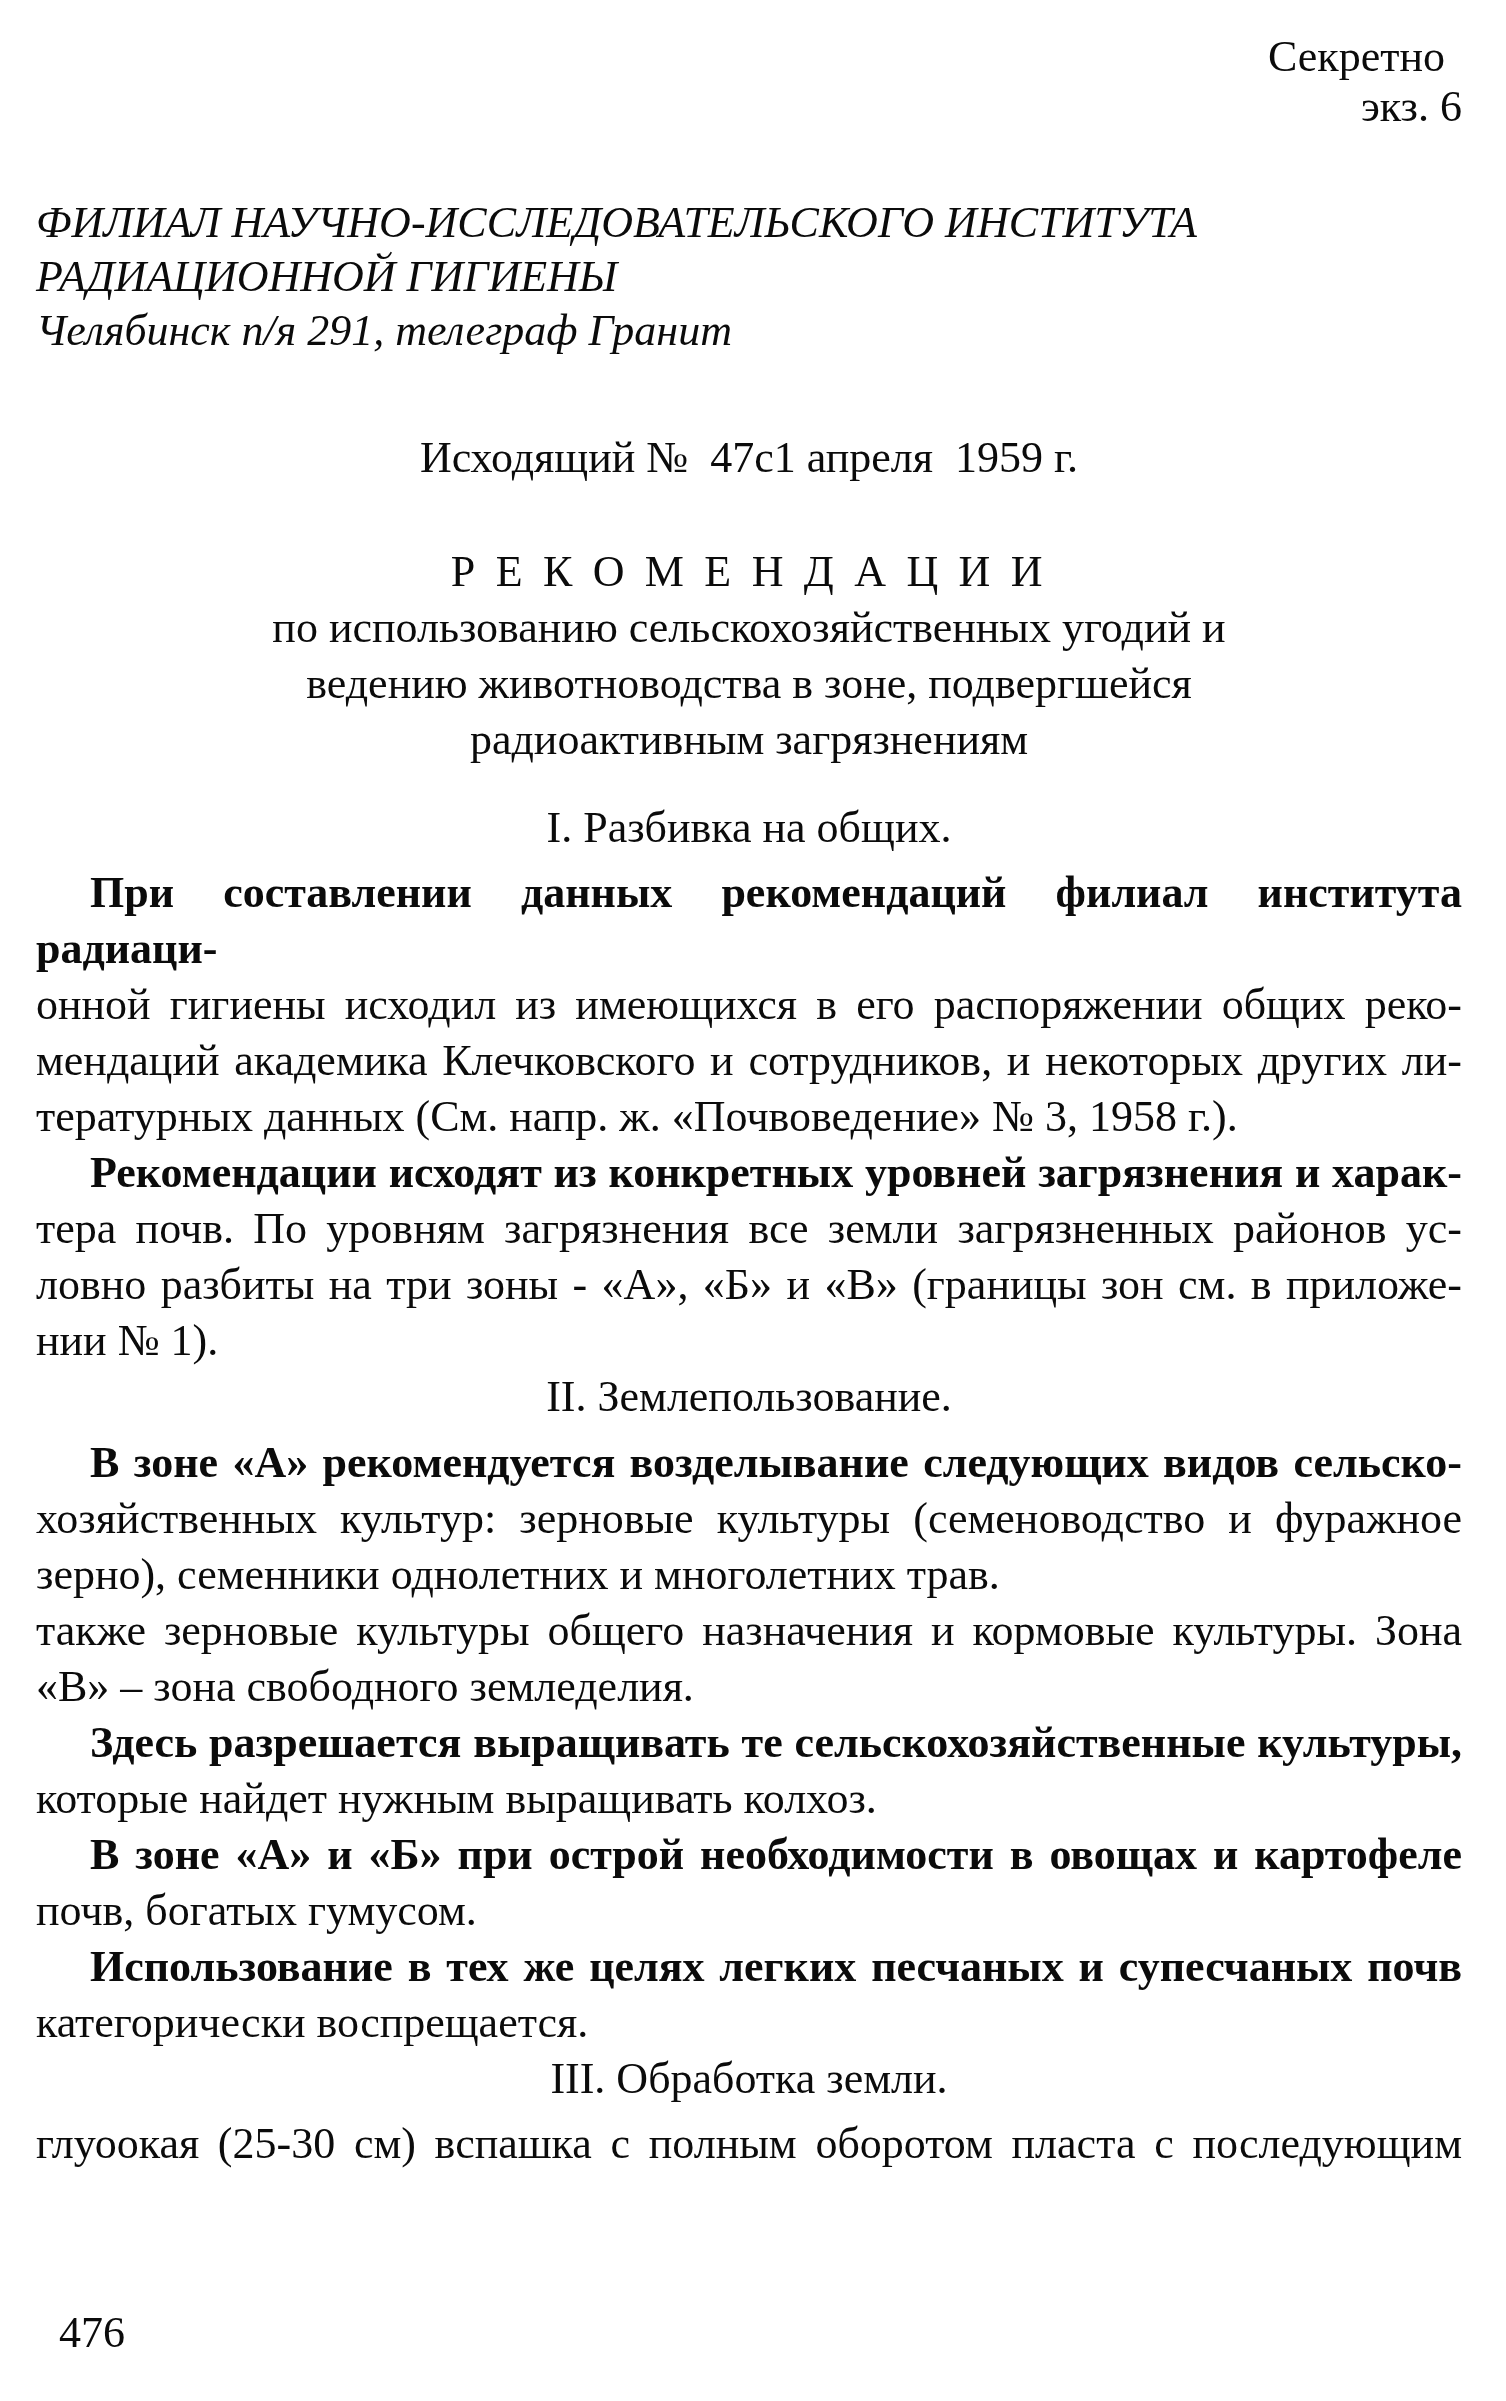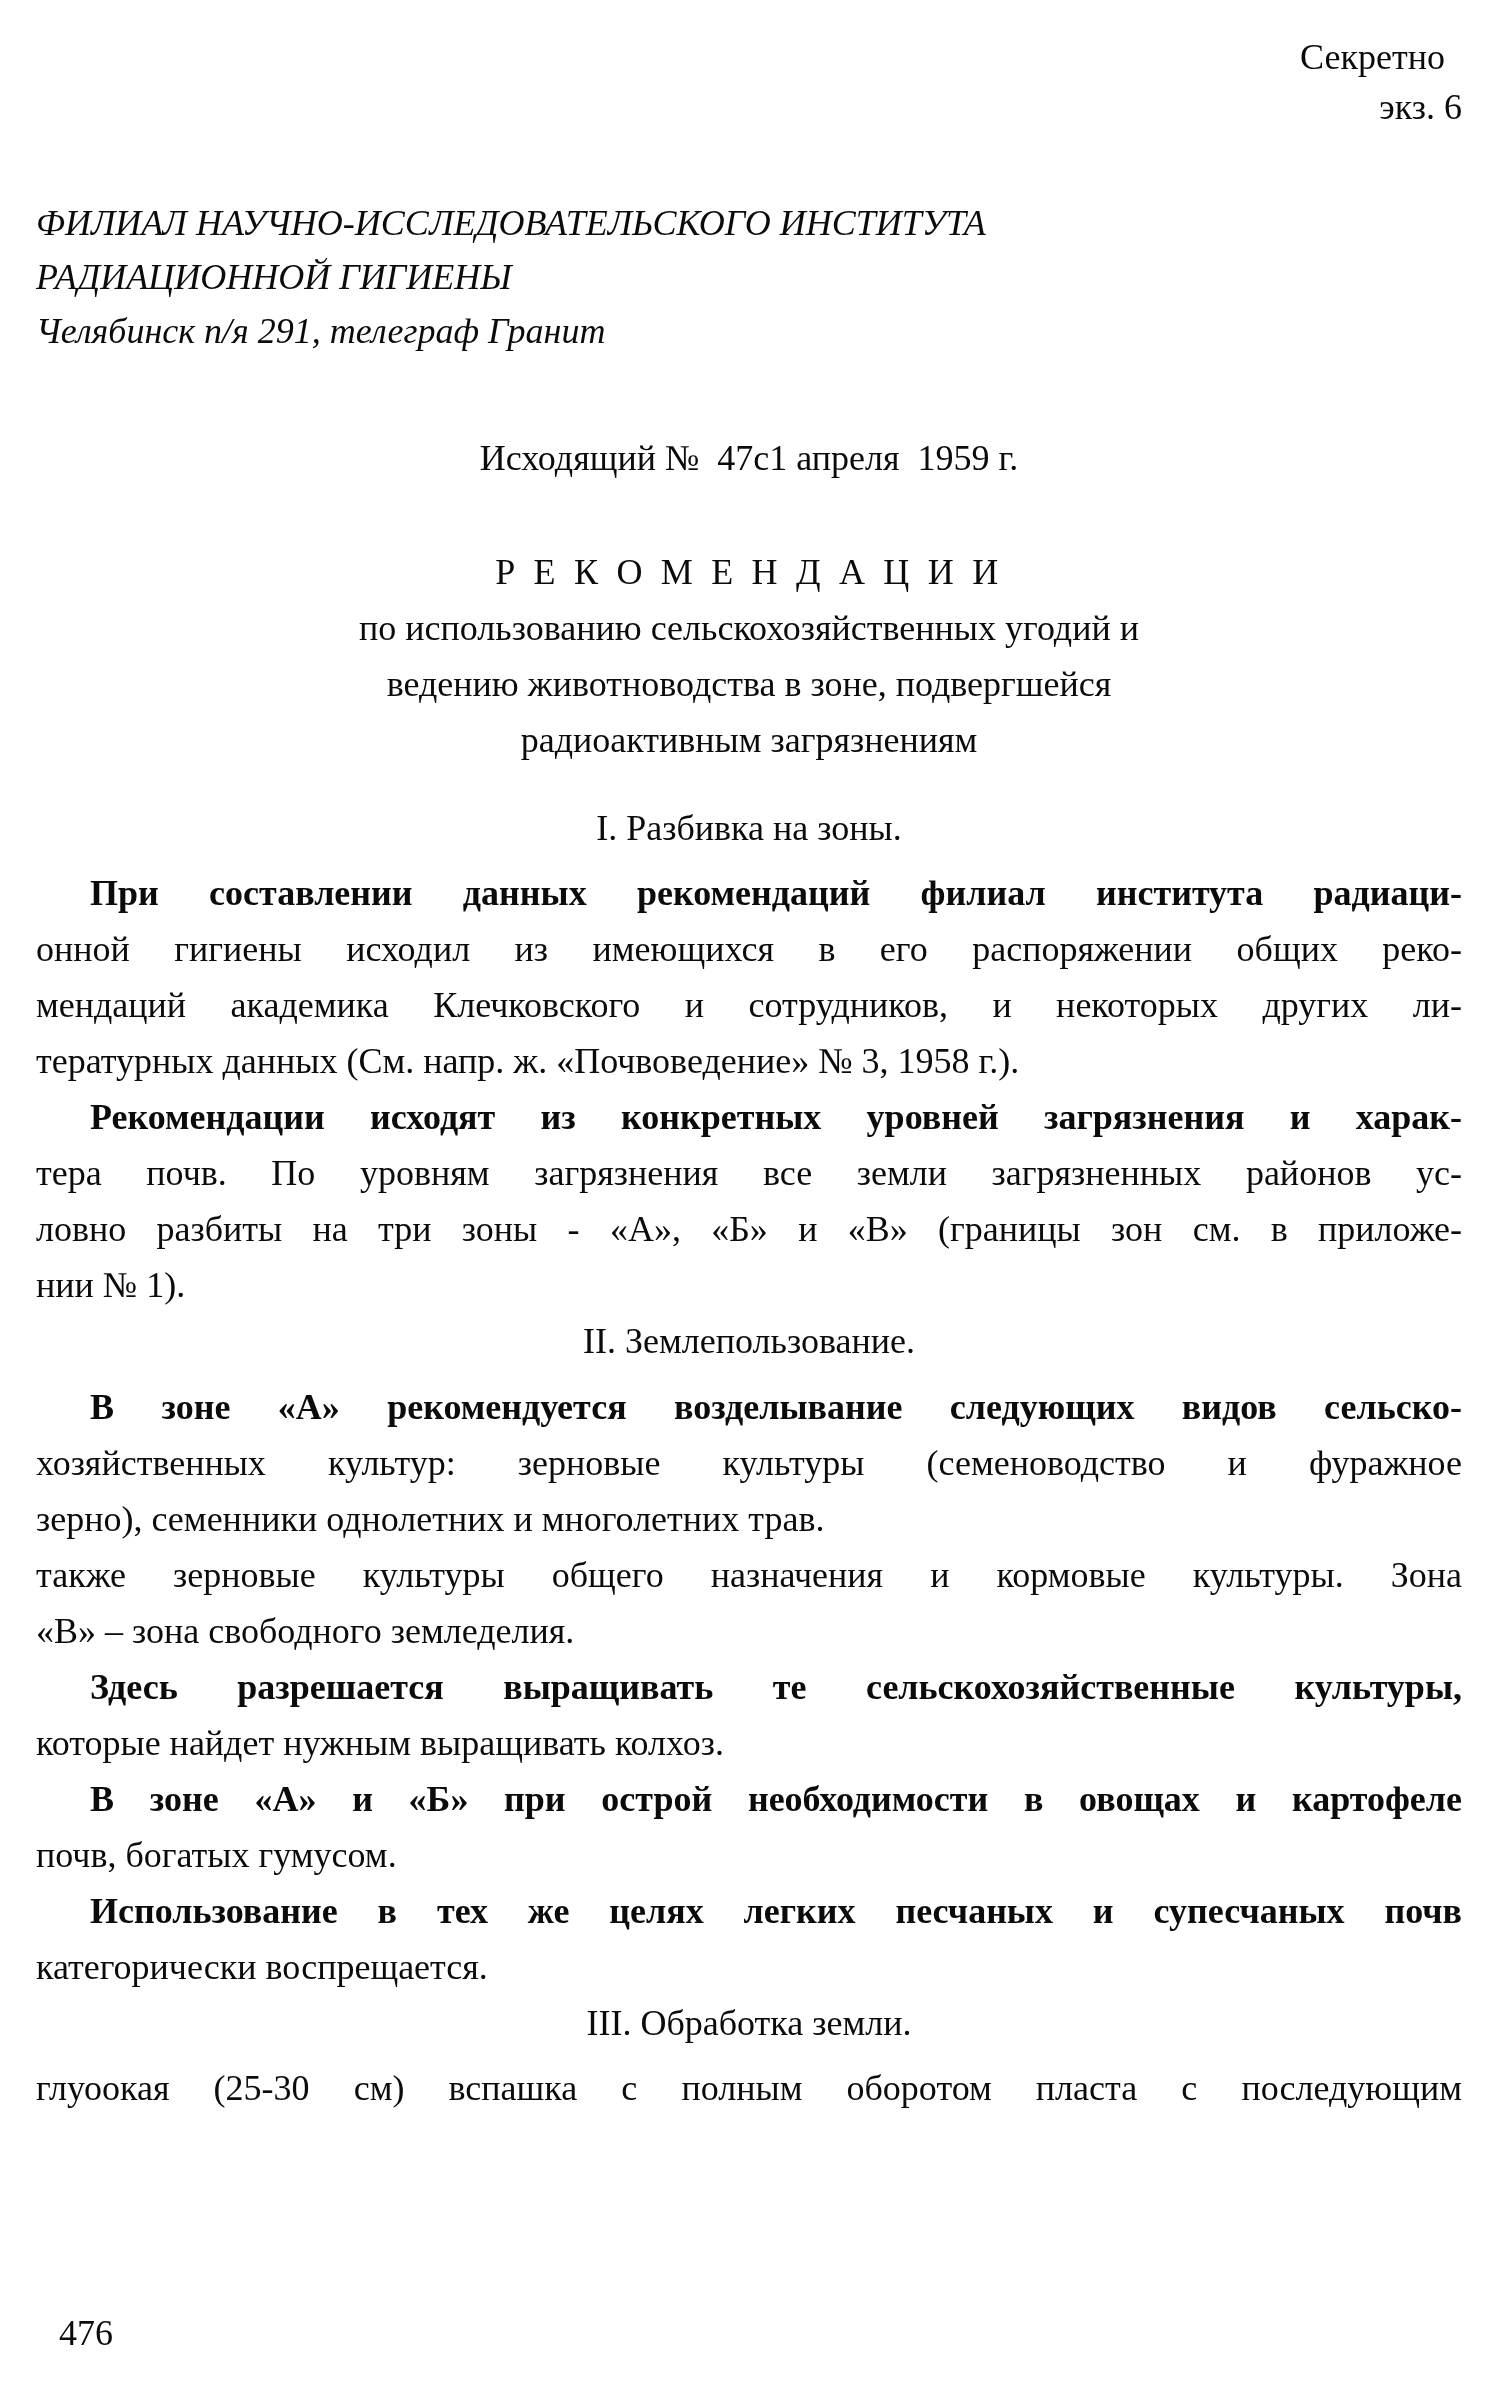--- a/index.html
+++ b/index.html
@@ -14,7 +14,7 @@
     background: #ffffff;
     color: #0b0b0b;
     font-family: "Liberation Serif", "DejaVu Serif", serif;
-    font-size: 36px;
+    font-size: 44px;
     line-height: 56px;
     overflow: hidden;
   }

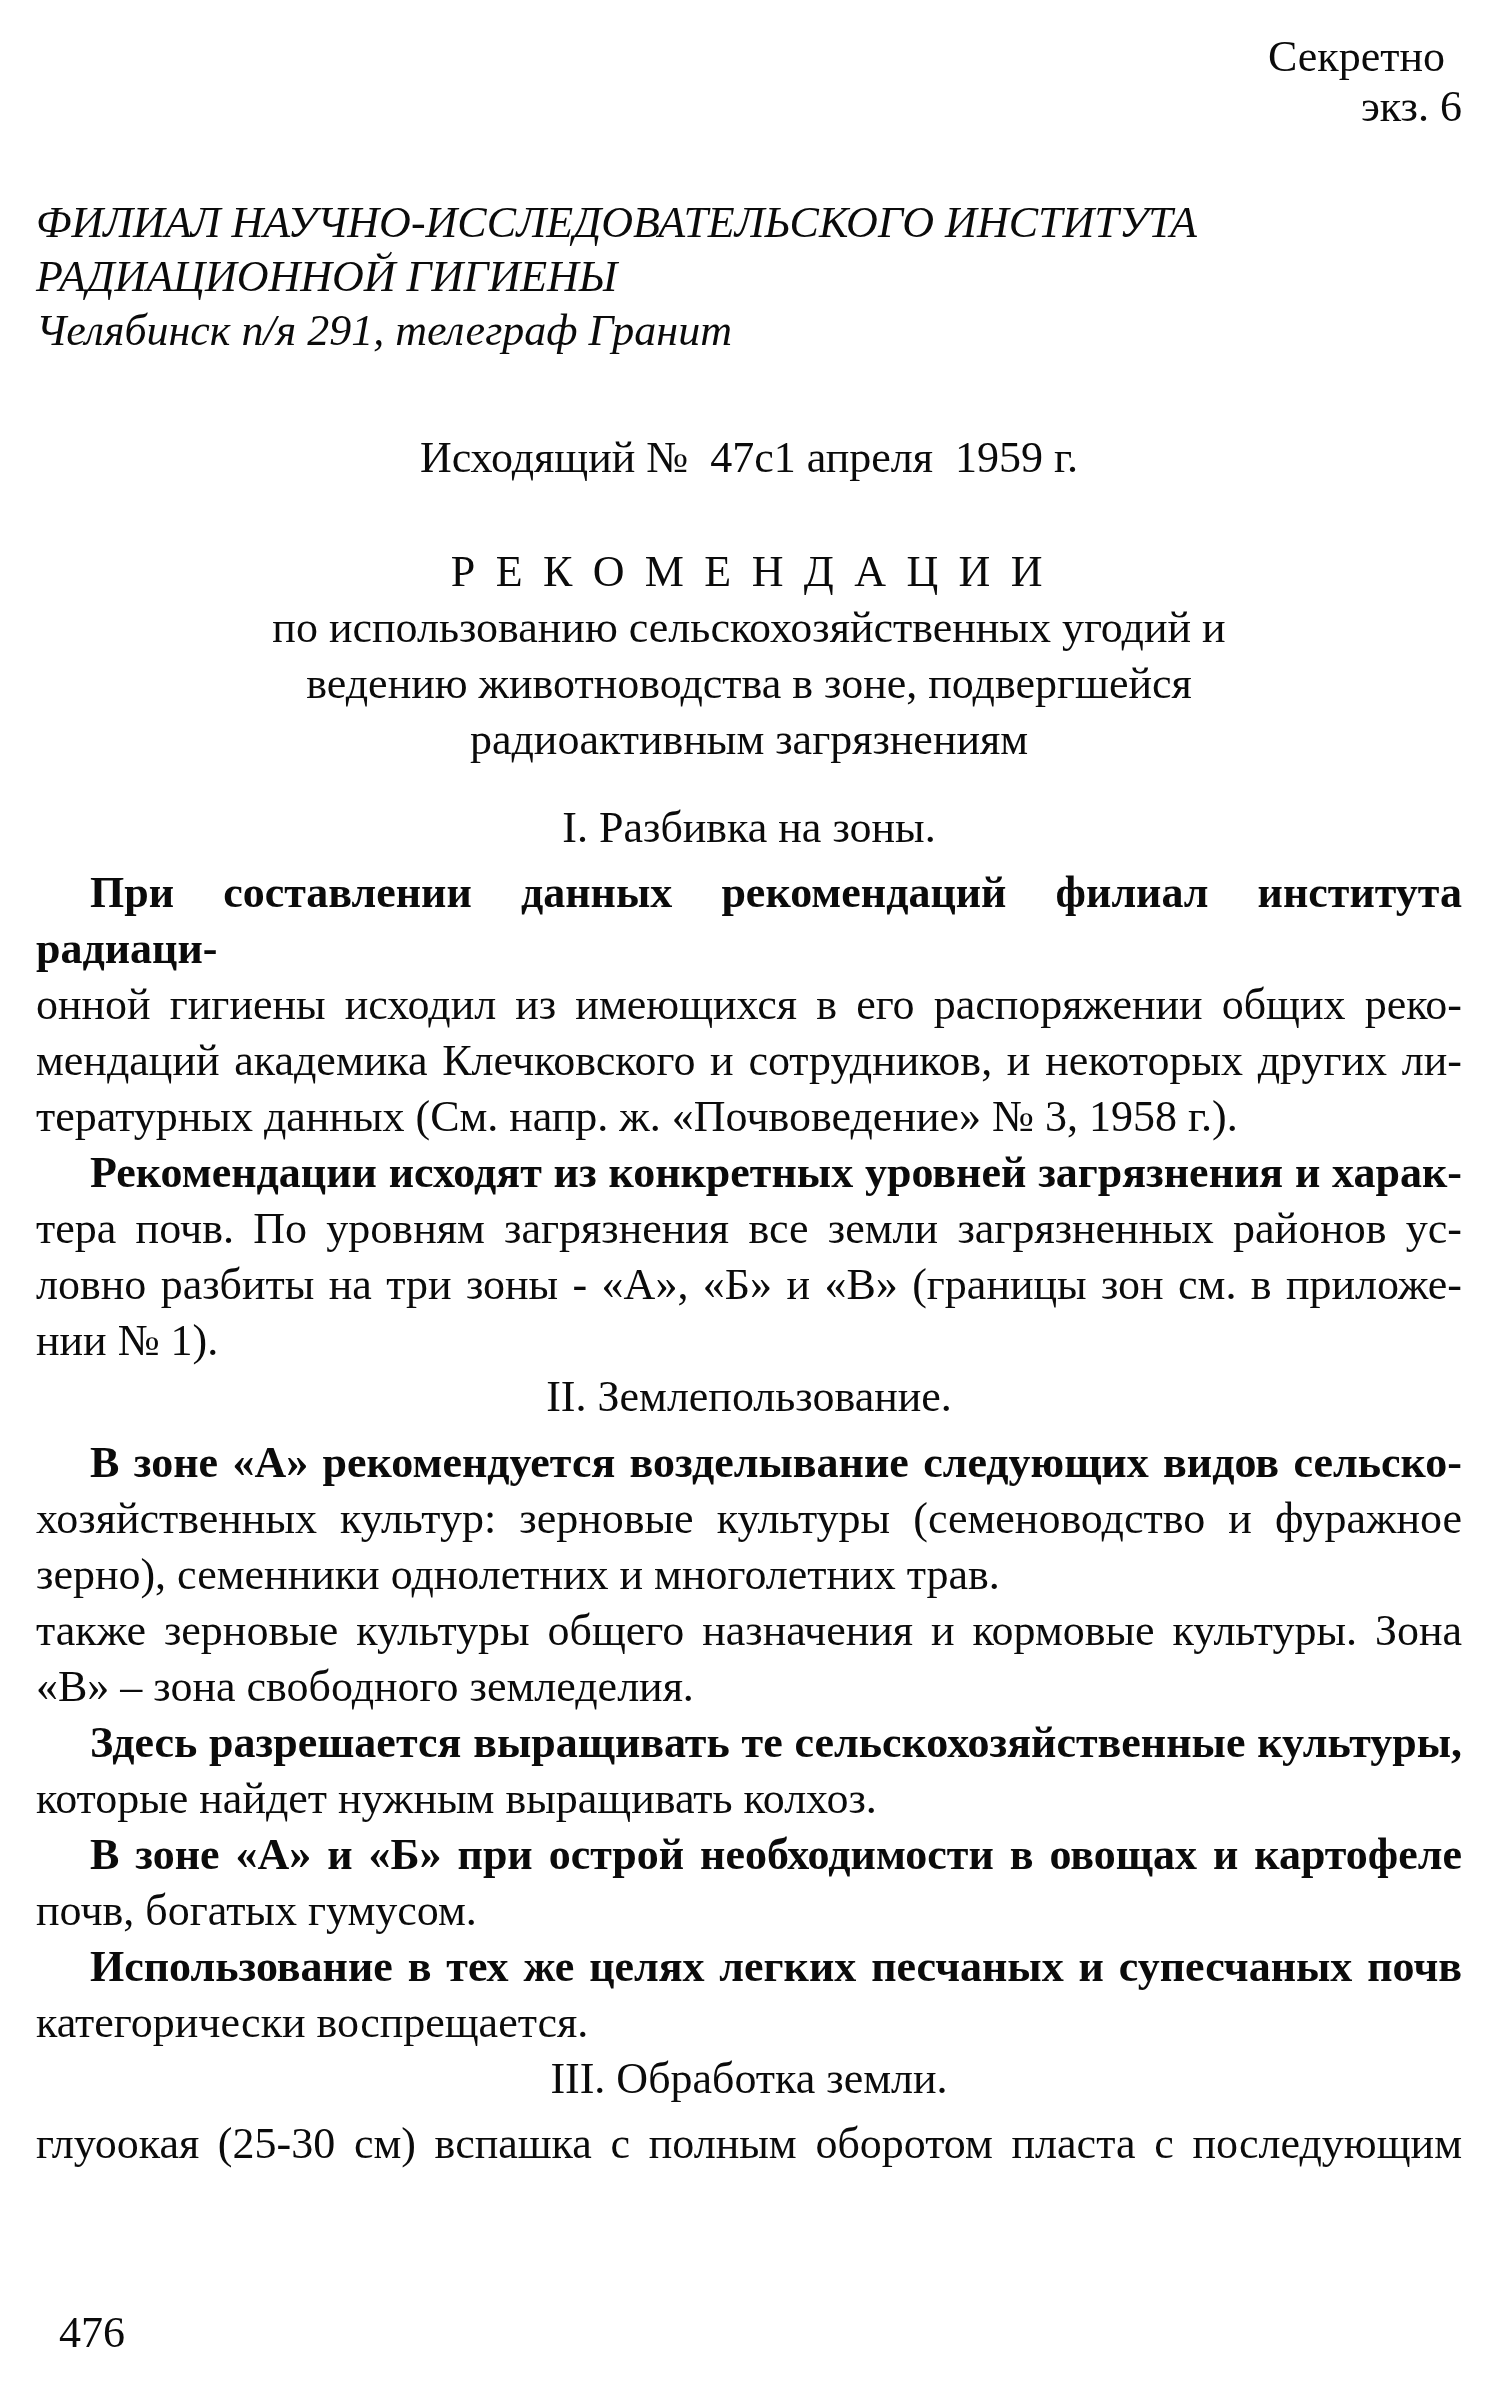--- a/index.html
+++ b/index.html
@@ -106,7 +106,7 @@
     </div>
 
     <div class="doc-body">
-        <div class="section-heading">I. Разбивка на зоны.</div>
+        <div class="section-heading">I. Разбивка на общих.</div>
         <div class="paragraph">
           <div class="line indent">При составлении данных рекомендаций филиал института радиаци-</div>
           <div class="line">онной гигиены исходил из имеющихся в его распоряжении общих реко-</div>

